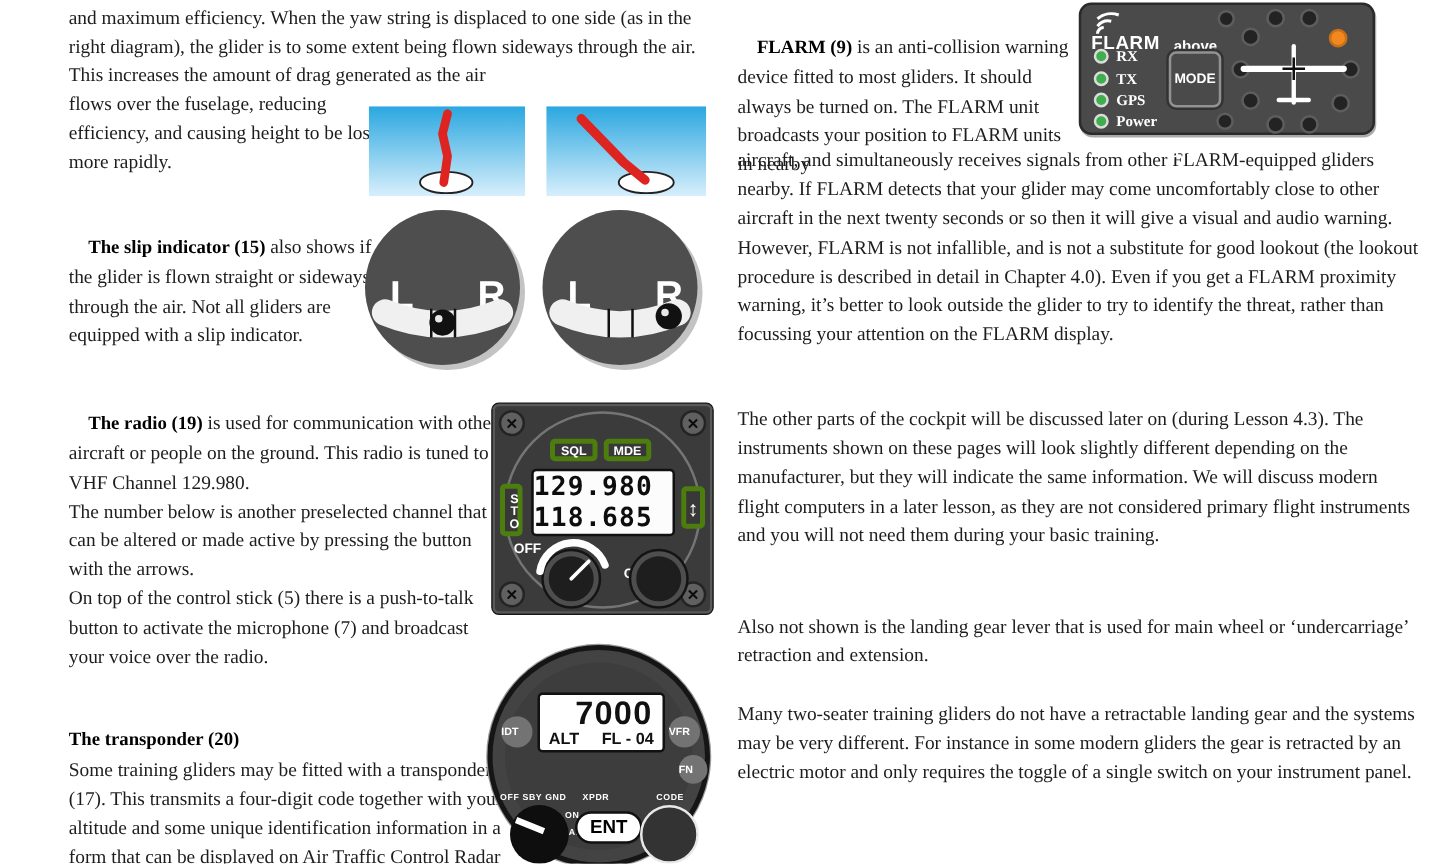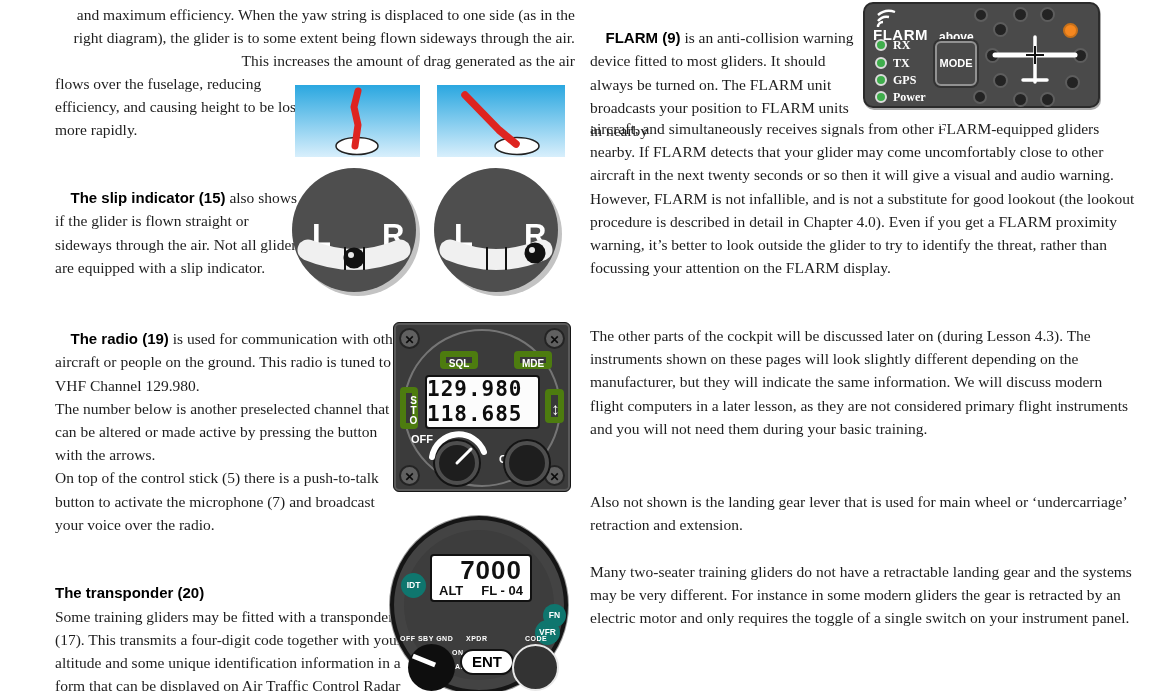--- a/index.html
+++ b/index.html
@@ -93,7 +93,7 @@
 
 <div id="page">
 
-  <div class="para" style="left:55px; top:3px; width:520px;text-align:right;">and maximum efficiency. When the yaw string is displaced to one side (as in the right diagram), the glider is to some extent being flown sideways through the air. This increases the amount of drag generated as the air</div>
+  <div class="para" style="left:55px; top:3px; width:520px;">and maximum efficiency. When the yaw string is displaced to one side (as in the right diagram), the glider is to some extent being flown sideways through the air. This increases the amount of drag generated as the air</div>
 
   <div class="para" style="left:55px; top:72px; width:252px;">flows over the fuselage, reducing efficiency, and causing height to be lost more rapidly.</div>
 

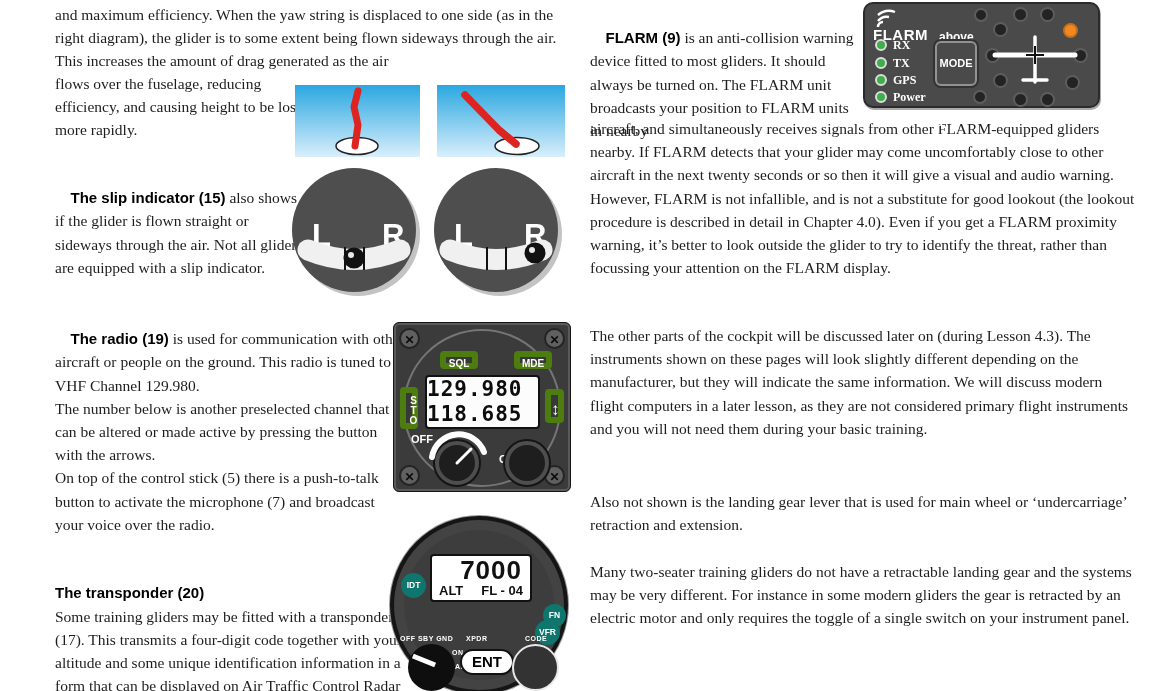--- a/index.html
+++ b/index.html
@@ -12,7 +12,7 @@
     color:#1d1d1d; white-space:pre-wrap;
   }
   .lead, .h-sans {
-    font-family:Liberation Sans, sans-serif; font-weight:bold;
+    font-family:Liberation Serif, serif; font-weight:bold;
     font-size:15px; color:#000;
   }
   .img-block { position:absolute; }

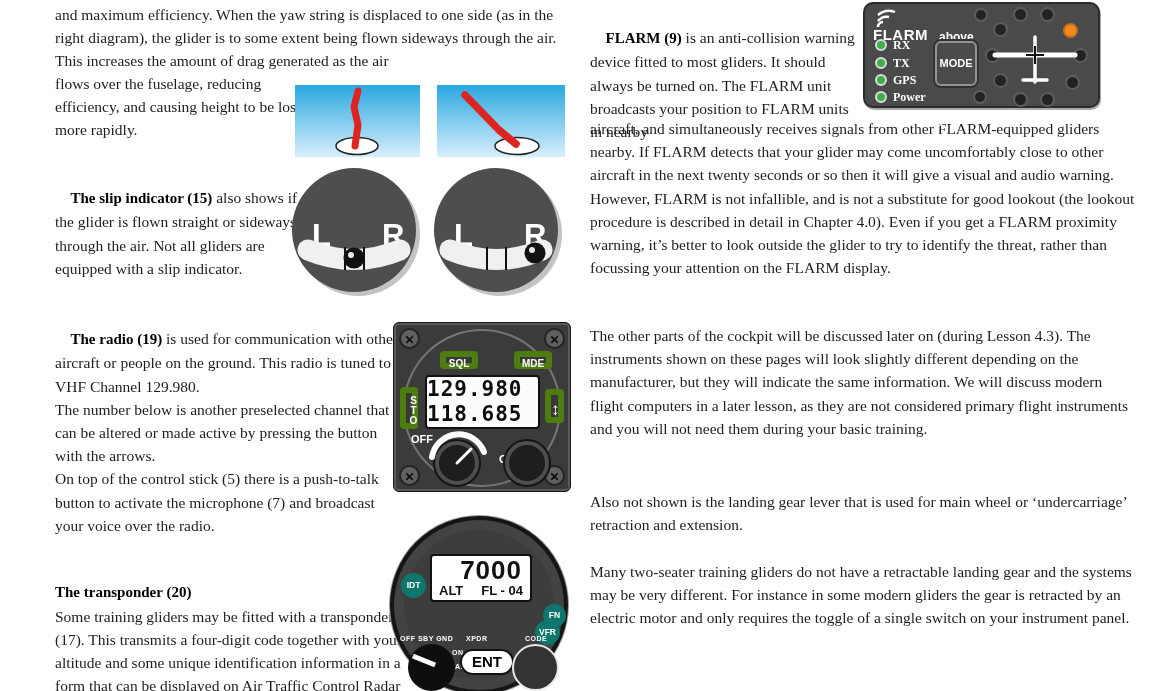--- a/index.html
+++ b/index.html
@@ -49,7 +49,7 @@
   .screw { position:absolute; width:21px; height:21px; border-radius:50%; background:#606060; border:2px solid #242424; box-sizing:border-box; text-align:center; }
   .screw::before { content:"\2715"; color:#0b0b0b; font:bold 12px/17px "Liberation Sans", sans-serif; }
   .radio-btn {
-    position:absolute; background:#383838; border:6px solid #4d7c0f; border-radius:4px;
+    position:absolute; background:#383838; border:4px solid #4d7c0f; border-radius:4px;
     box-sizing:border-box; color:#fff; font-weight:bold; font-size:10px; text-align:center;
   }
   .lcd {

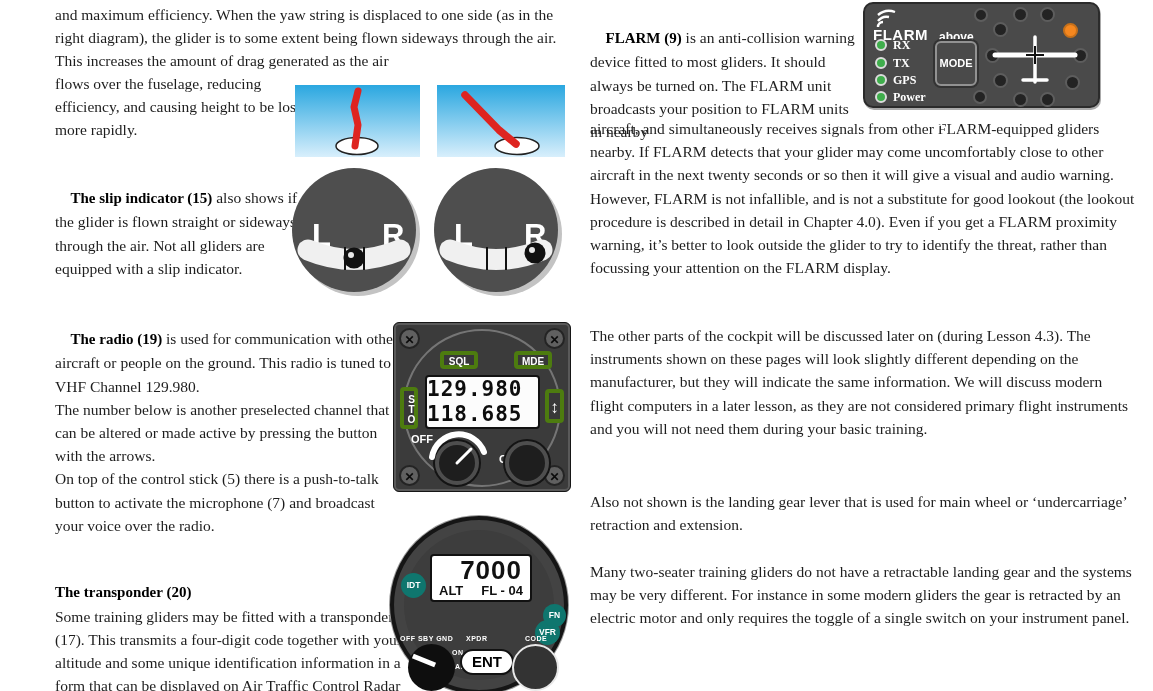--- a/index.html
+++ b/index.html
@@ -187,7 +187,7 @@
     <div class="screw" style="right:5px; bottom:5px;"></div>
 
     <div class="radio-btn" style="left:46px; top:28px; width:38px; height:18px; line-height:14px;">SQL</div>
-    <div class="radio-btn" style="left:120px; top:28px; width:38px; height:18px; line-height:14px;">MDE</div>
+    <div class="radio-btn" style="left:89px; top:28px; width:38px; height:18px; line-height:14px;">MDE</div>
 
     <div class="lcd">
       <div class="lcd-num">129.980</div>

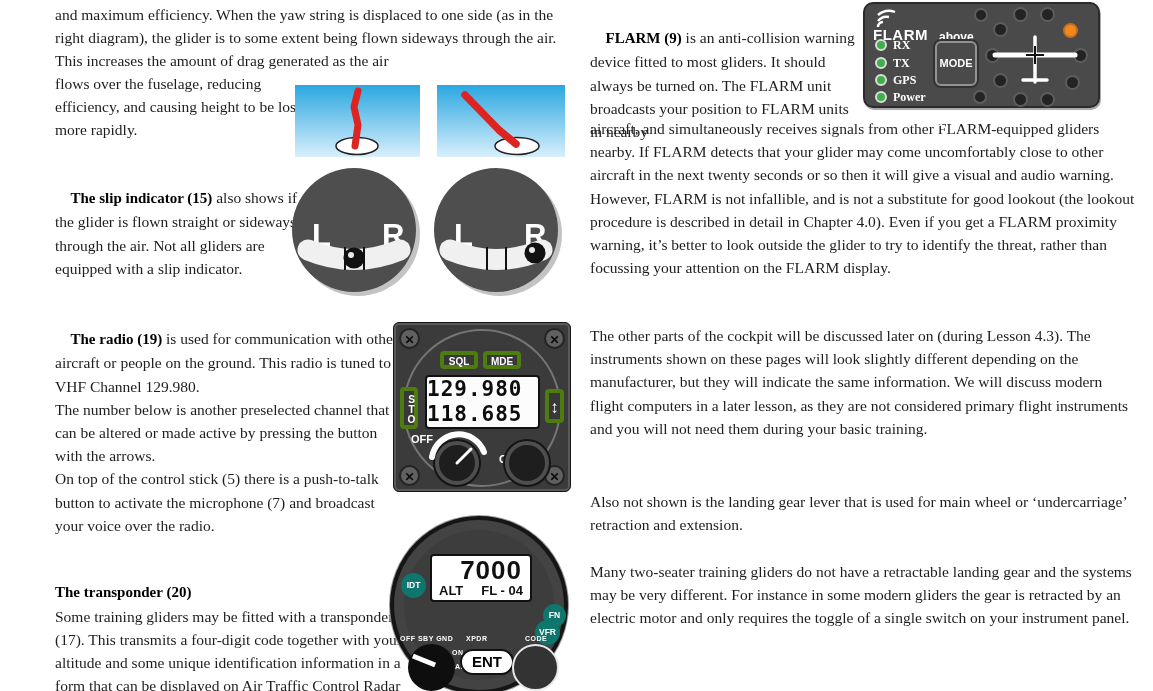--- a/index.html
+++ b/index.html
@@ -77,7 +77,7 @@
   .xpdr-code { position:absolute; right:8px; top:-1px; font-weight:bold; font-size:26px; color:#111; letter-spacing:1px; }
   .xpdr-alt { position:absolute; left:7px; bottom:2px; font-weight:bold; font-size:13px; color:#111; }
   .xpdr-fl { position:absolute; right:7px; bottom:2px; font-weight:bold; font-size:13px; color:#111; }
-  .round-btn { position:absolute; border-radius:50%; background:#0f766e; color:#fff; font-weight:bold; text-align:center; }
+  .round-btn { position:absolute; border-radius:50%; background:#737373; color:#fff; font-weight:bold; }
   .tiny-label { position:absolute; color:#fff; font-weight:bold; font-size:7px; letter-spacing:.5px; }
   .xpdr-knob { position:absolute; left:20px; top:128px; width:47px; height:47px; border-radius:50%; background:#0e0e0e; }
   .xpdr-knob::after { content:""; position:absolute; left:4px; top:14px; width:24px; height:5px; background:#fff; transform:rotate(22deg); }

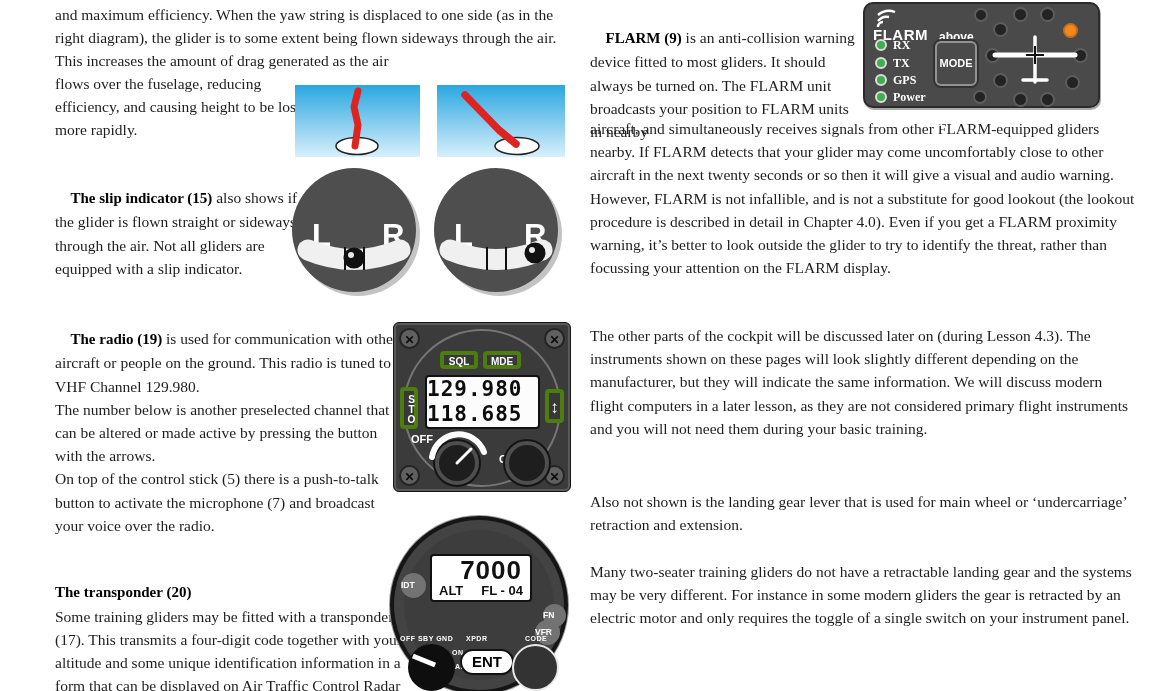--- a/index.html
+++ b/index.html
@@ -219,7 +219,7 @@
     </div>
 
     <div class="round-btn" style="left:13px; top:57px; width:25px; height:25px; font-size:8.5px; line-height:25px;">IDT</div>
-    <div class="round-btn" style="left:147px; top:57px; width:25px; height:25px; font-size:8.5px; line-height:25px;margin-top:47px;">VFR</div>
+    <div class="round-btn" style="left:147px; top:57px; width:25px; height:25px; font-size:8.5px; line-height:25px;">VFR</div>
     <div class="round-btn" style="left:155px; top:88px; width:23px; height:23px; font-size:8.5px; line-height:23px;">FN</div>
 
     <div class="tiny-label" style="left:12px; top:119px;">OFF SBY GND</div>

